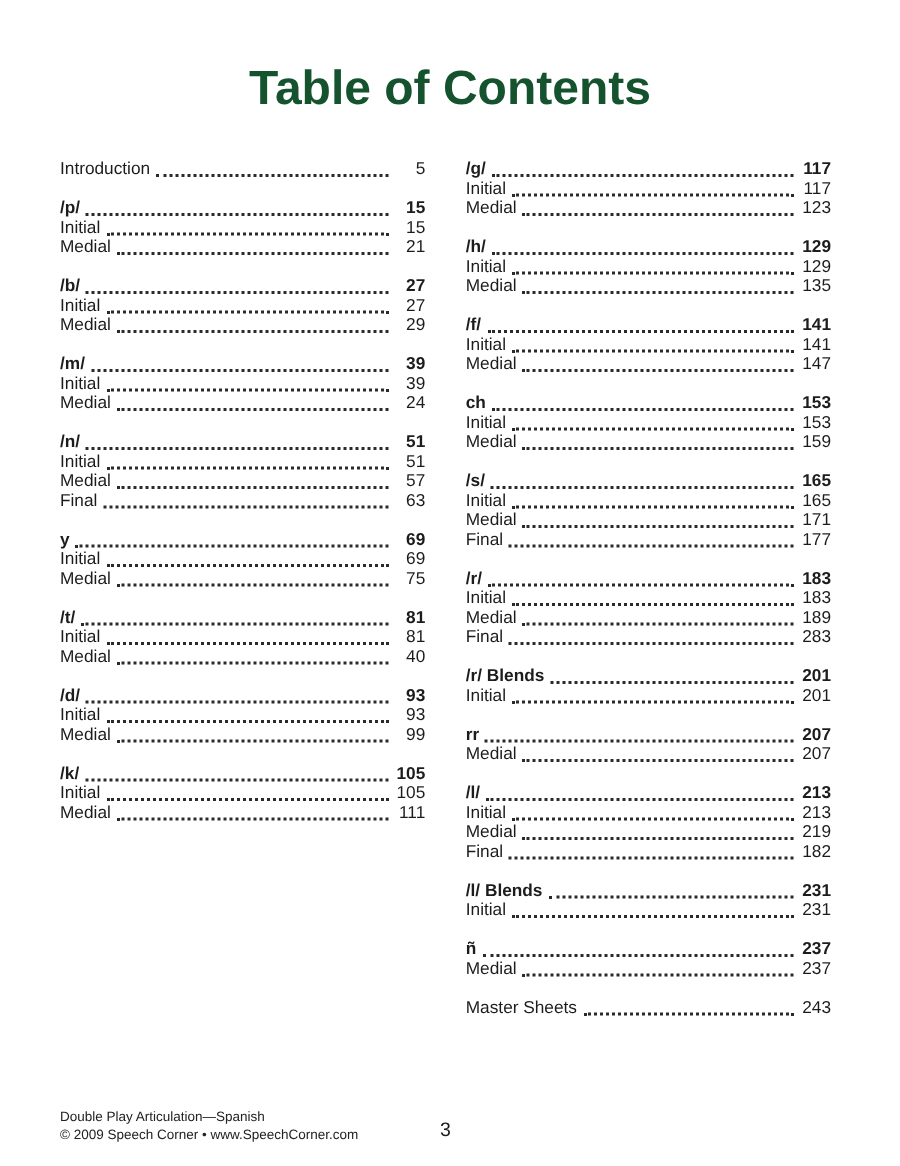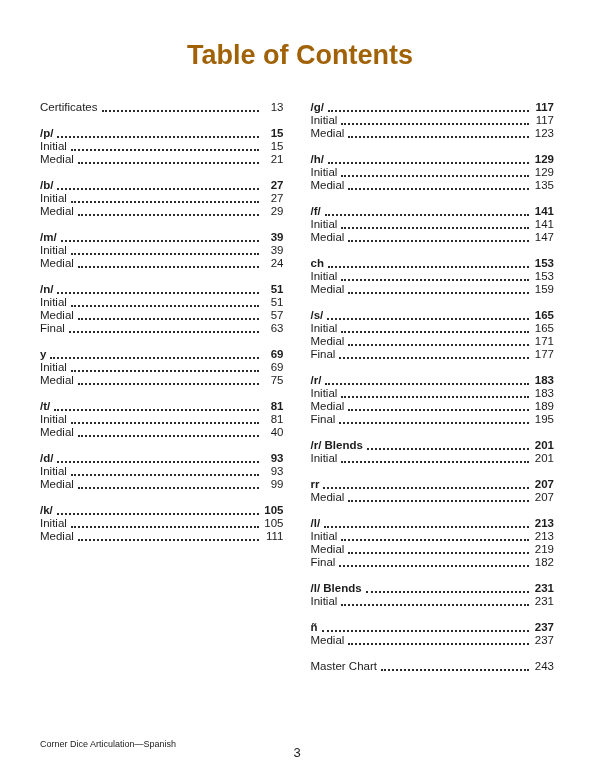--- a/index.html
+++ b/index.html
@@ -15,9 +15,9 @@
     margin: 0;
     padding-top: 40px;
     text-align: center;
-    font-size: 27px;
+    font-size: 32px;
     font-weight: bold;
-    color: #a16207;
+    color: #14532d;
   }
   .columns {
     display: flex;

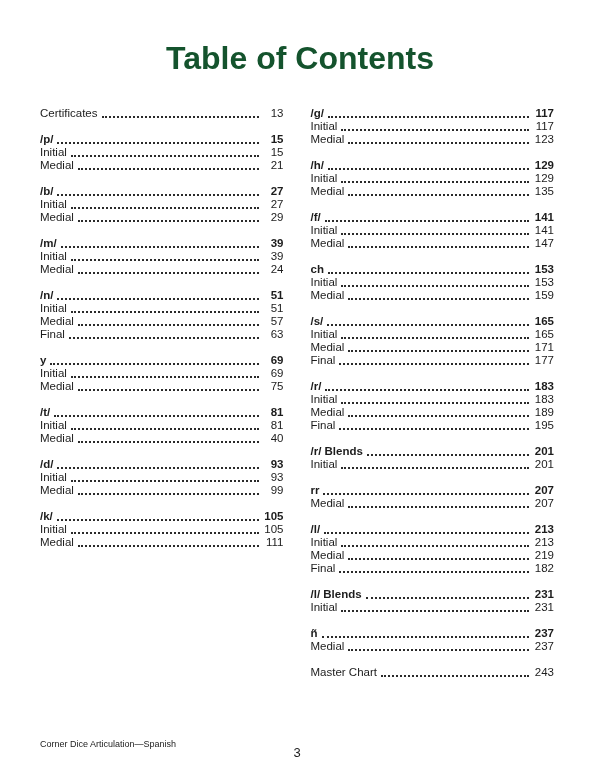--- a/index.html
+++ b/index.html
@@ -70,6 +70,13 @@
     <div class="col">
         <div class="block">
           <div class="row std">
+            <span class="lbl">Introduction</span>
+            <span class="leader"></span>
+            <span class="pnum">5</span>
+          </div>
+        </div>
+        <div class="block">
+          <div class="row std">
             <span class="lbl">Certificates</span>
             <span class="leader"></span>
             <span class="pnum">13</span>

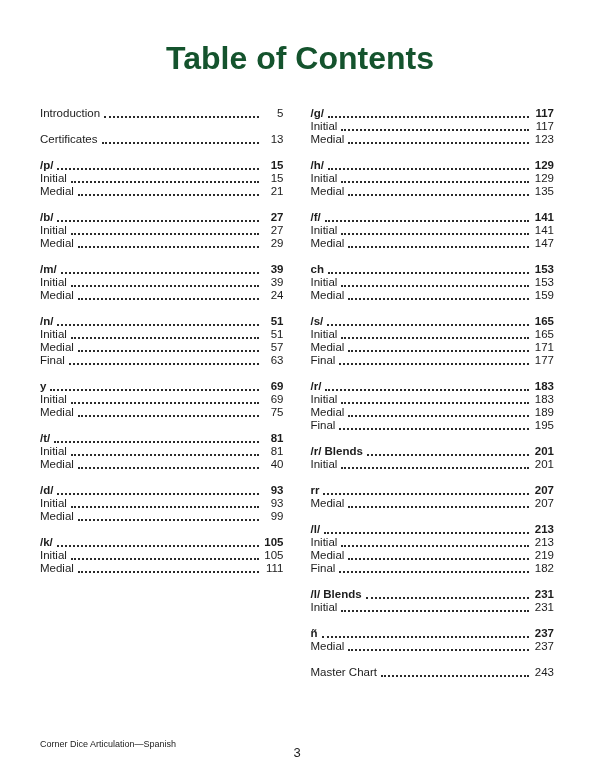--- a/index.html
+++ b/index.html
@@ -76,13 +76,6 @@
           </div>
         </div>
         <div class="block">
-          <div class="row std">
-            <span class="lbl">Certificates</span>
-            <span class="leader"></span>
-            <span class="pnum">13</span>
-          </div>
-        </div>
-        <div class="block">
           <div class="row hdr">
             <span class="lbl">/p/</span>
             <span class="leader"></span>

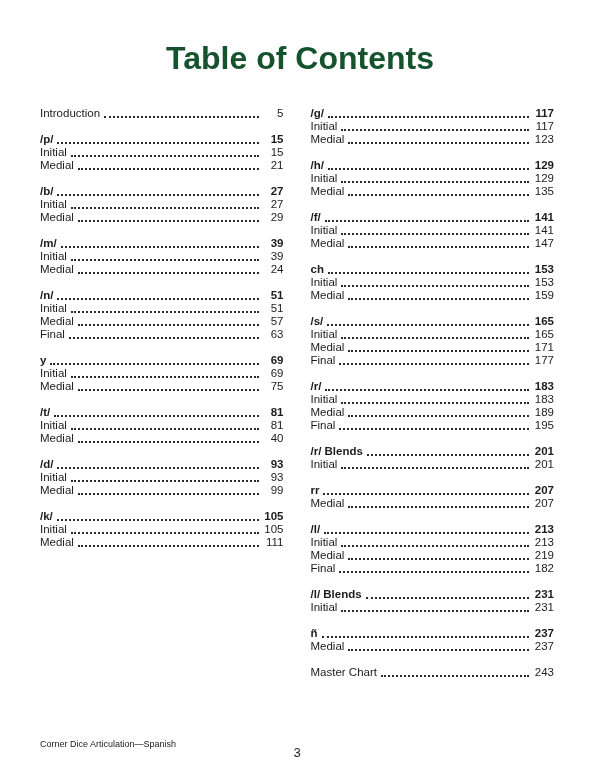--- a/index.html
+++ b/index.html
@@ -327,7 +327,7 @@
           <div class="row sub">
             <span class="lbl">Final</span>
             <span class="leader"></span>
-            <span class="pnum">195</span>
+            <span class="pnum">283</span>
           </div>
         </div>
         <div class="block">

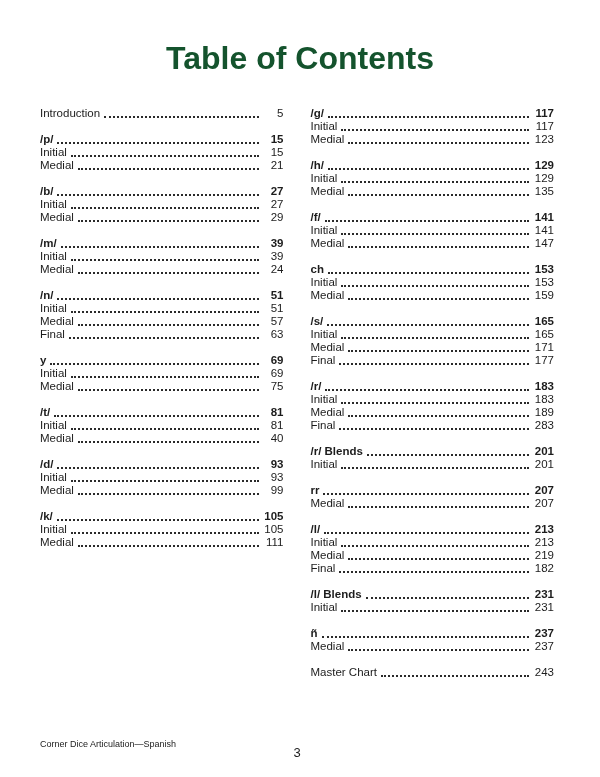--- a/index.html
+++ b/index.html
@@ -402,7 +402,7 @@
         </div>
         <div class="block">
           <div class="row std">
-            <span class="lbl">Master Chart</span>
+            <span class="lbl">Master Sheets</span>
             <span class="leader"></span>
             <span class="pnum">243</span>
           </div>

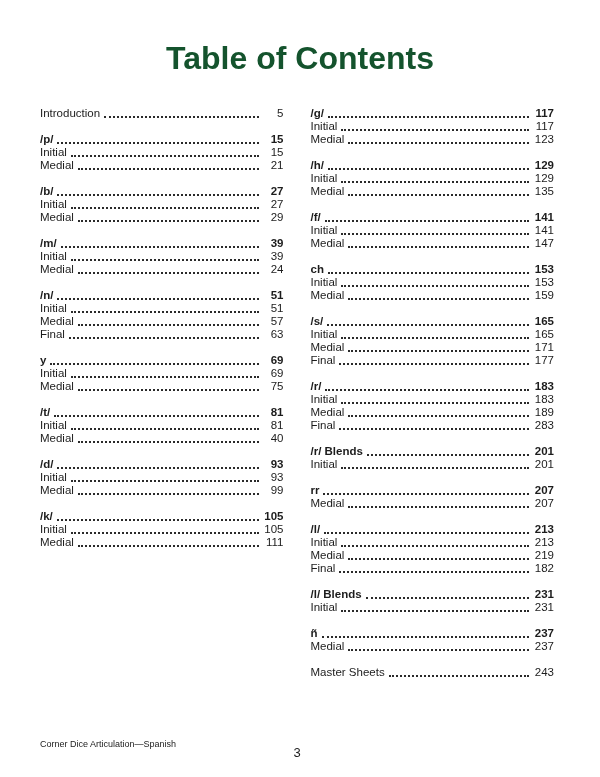--- a/index.html
+++ b/index.html
@@ -412,7 +412,7 @@
 
   <div class="footer">
     <div class="footer-info">
-      <div>Corner Dice Articulation—Spanish</div>
+      <div>Double Play Articulation—Spanish</div>
     </div>
     <div class="footer-page">3</div>
   </div>

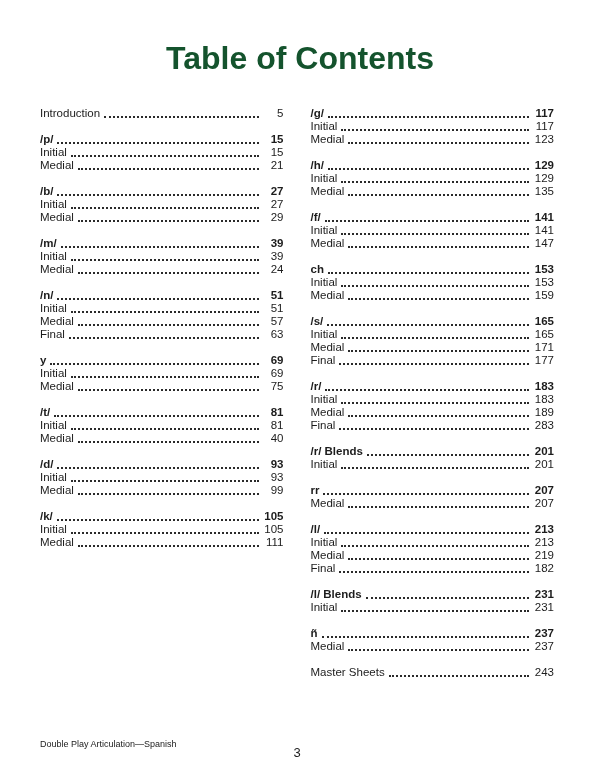--- a/index.html
+++ b/index.html
@@ -413,6 +413,7 @@
   <div class="footer">
     <div class="footer-info">
       <div>Double Play Articulation—Spanish</div>
+      <div>© 2009 Speech Corner • www.SpeechCorner.com</div>
     </div>
     <div class="footer-page">3</div>
   </div>

